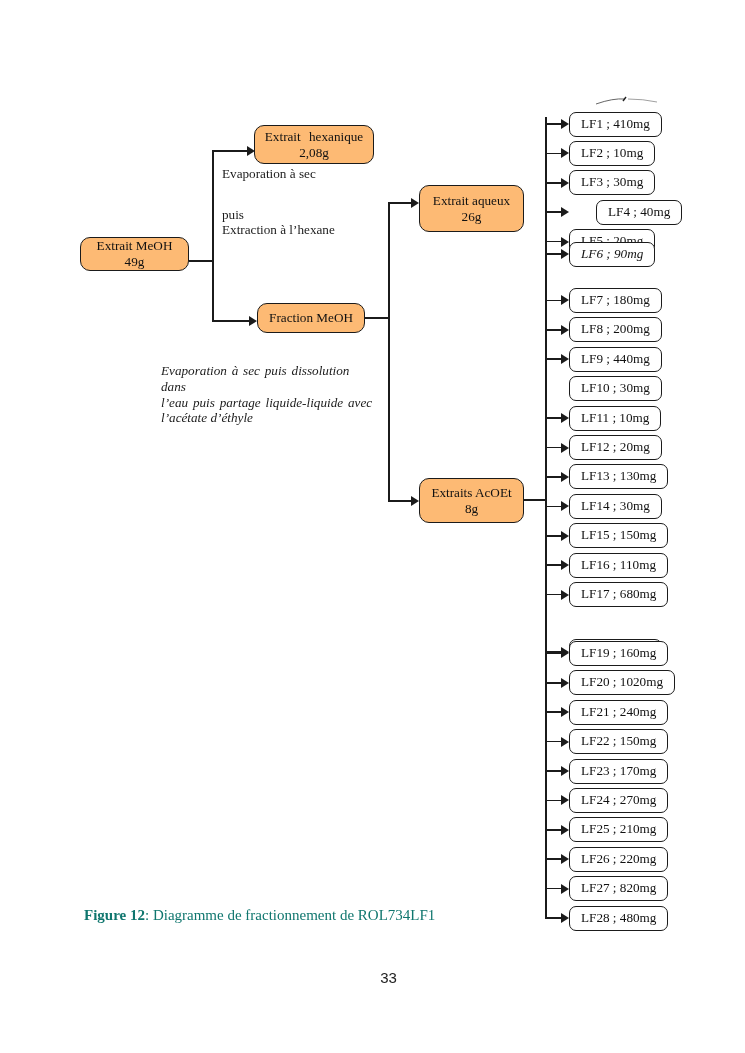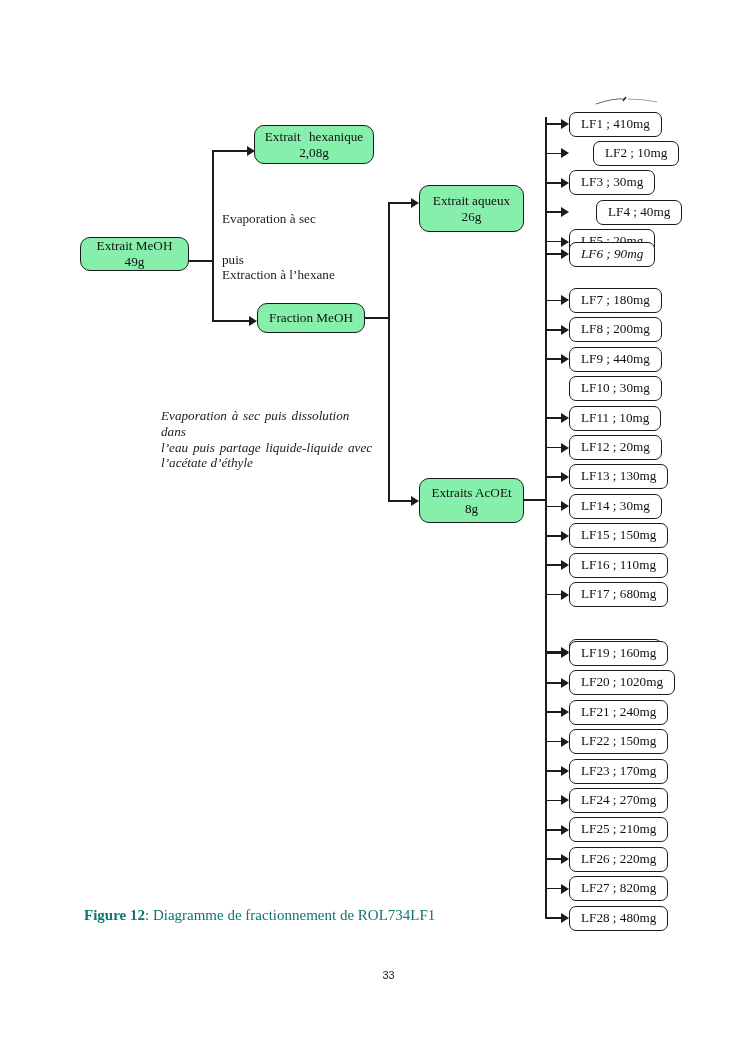--- a/index.html
+++ b/index.html
@@ -11,7 +11,7 @@
   
   .node {
     position:absolute; box-sizing:border-box;
-    border:1.4px solid #1b1b1b; border-radius:10px; background:#86efac;
+    border:1.4px solid #1b1b1b; border-radius:10px; background:#fdba74;
     display:flex; flex-direction:column; align-items:center; justify-content:center;
     font-size:13.2px; line-height:16px; text-align:center; white-space:nowrap;
   }

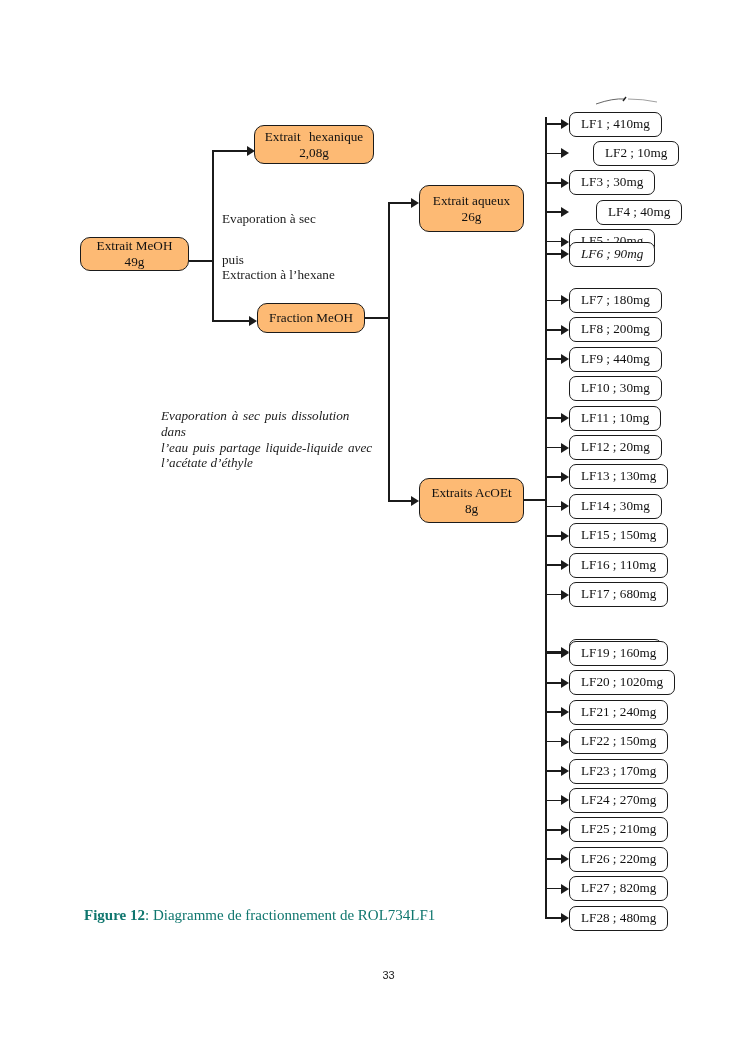--- a/index.html
+++ b/index.html
@@ -134,7 +134,7 @@
       </div>
     </div>
 
-    <div class="lf-row" style="top: 29.41px; gap: 24px;">
+    <div class="lf-row" style="top: 29.41px;">
       <div class="lf-arrow" style="visibility: visible;">
         <div class="lf-arrow-line"></div>
         <div class="lf-arrow-head"></div>

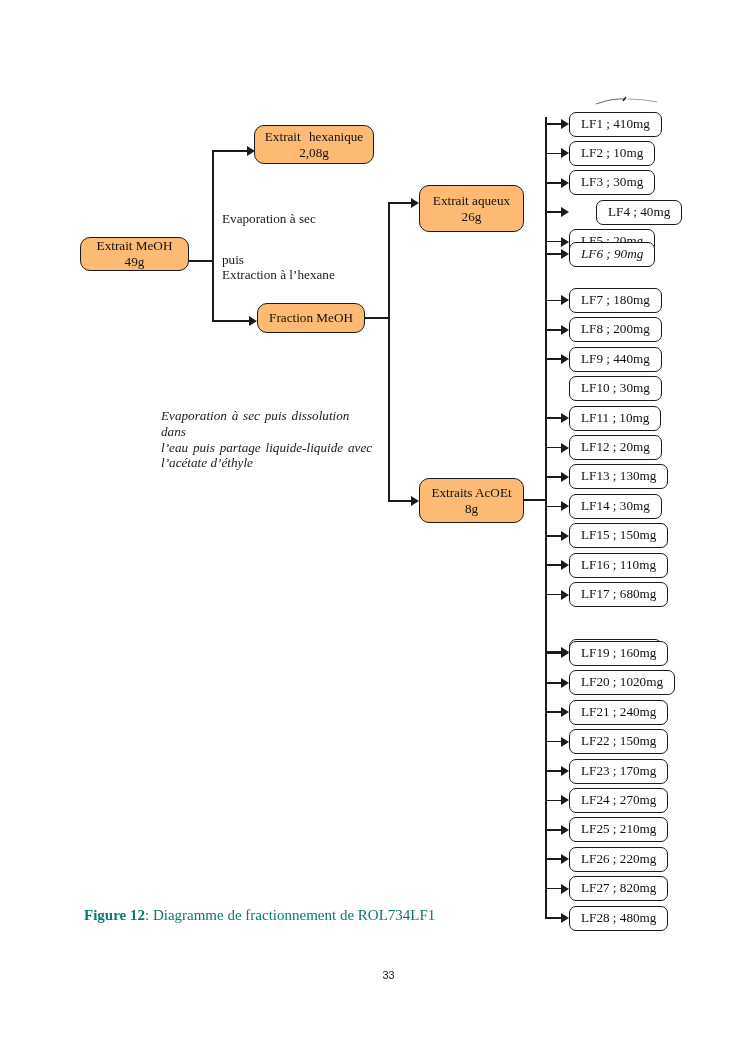--- a/index.html
+++ b/index.html
@@ -29,7 +29,7 @@
     border-left:8.5px solid #1b1b1b;
   }
   
-  .lbl { position:absolute; font-size:13.2px; color:#1b1b1b;margin-top:45px; }
+  .lbl { position:absolute; font-size:13.2px; color:#1b1b1b; }
   .lbl-evap { left:222px; top:166px; }
   .lbl-diss { left:222px; top:208px; width:148px; line-height:14.8px; }
   .lbl-diss .l0 { display:block; word-spacing:4.5px; }

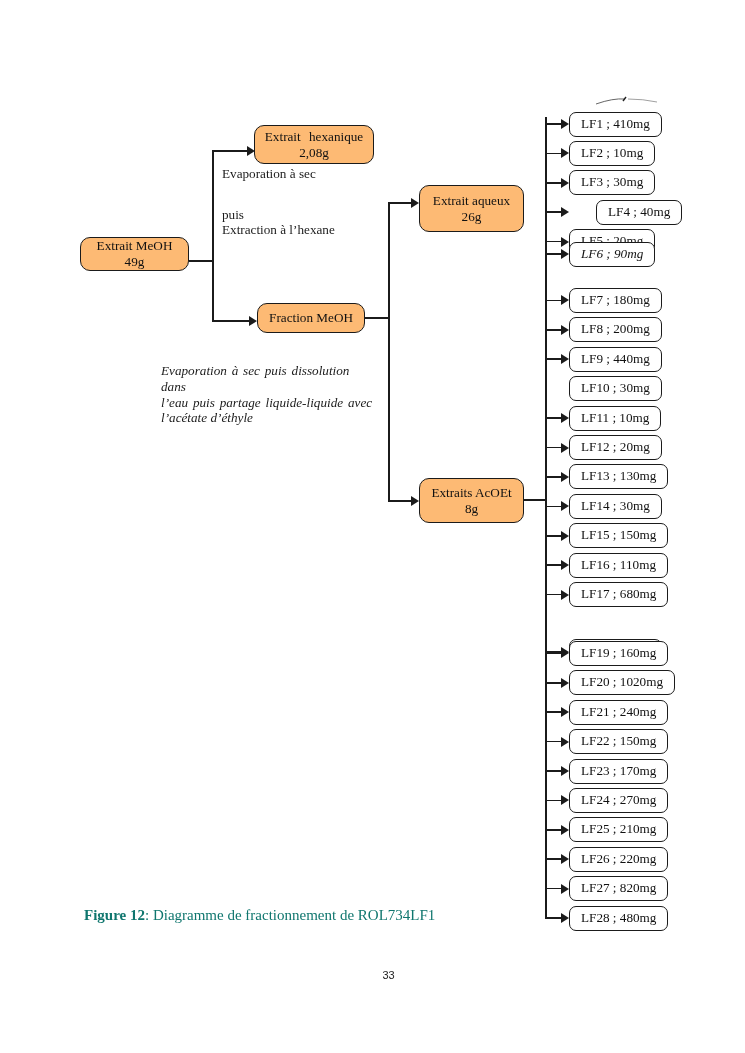--- a/index.html
+++ b/index.html
@@ -56,7 +56,7 @@
   .caption { position:absolute; left:84px; top:907px; font-size:15px; color:#0f766e; }
   .pageno  {
     position:absolute; left:0; right:0; top:969px; text-align:center;
-    font-family:"Liberation Sans", sans-serif; font-size:11px; color:#222;padding-left:32px;
+    font-family:"Liberation Sans", sans-serif; font-size:15px; color:#222;padding-left:32px;
   }
   .artifact { position:absolute; left:595px; top:96px; }
 </style>

